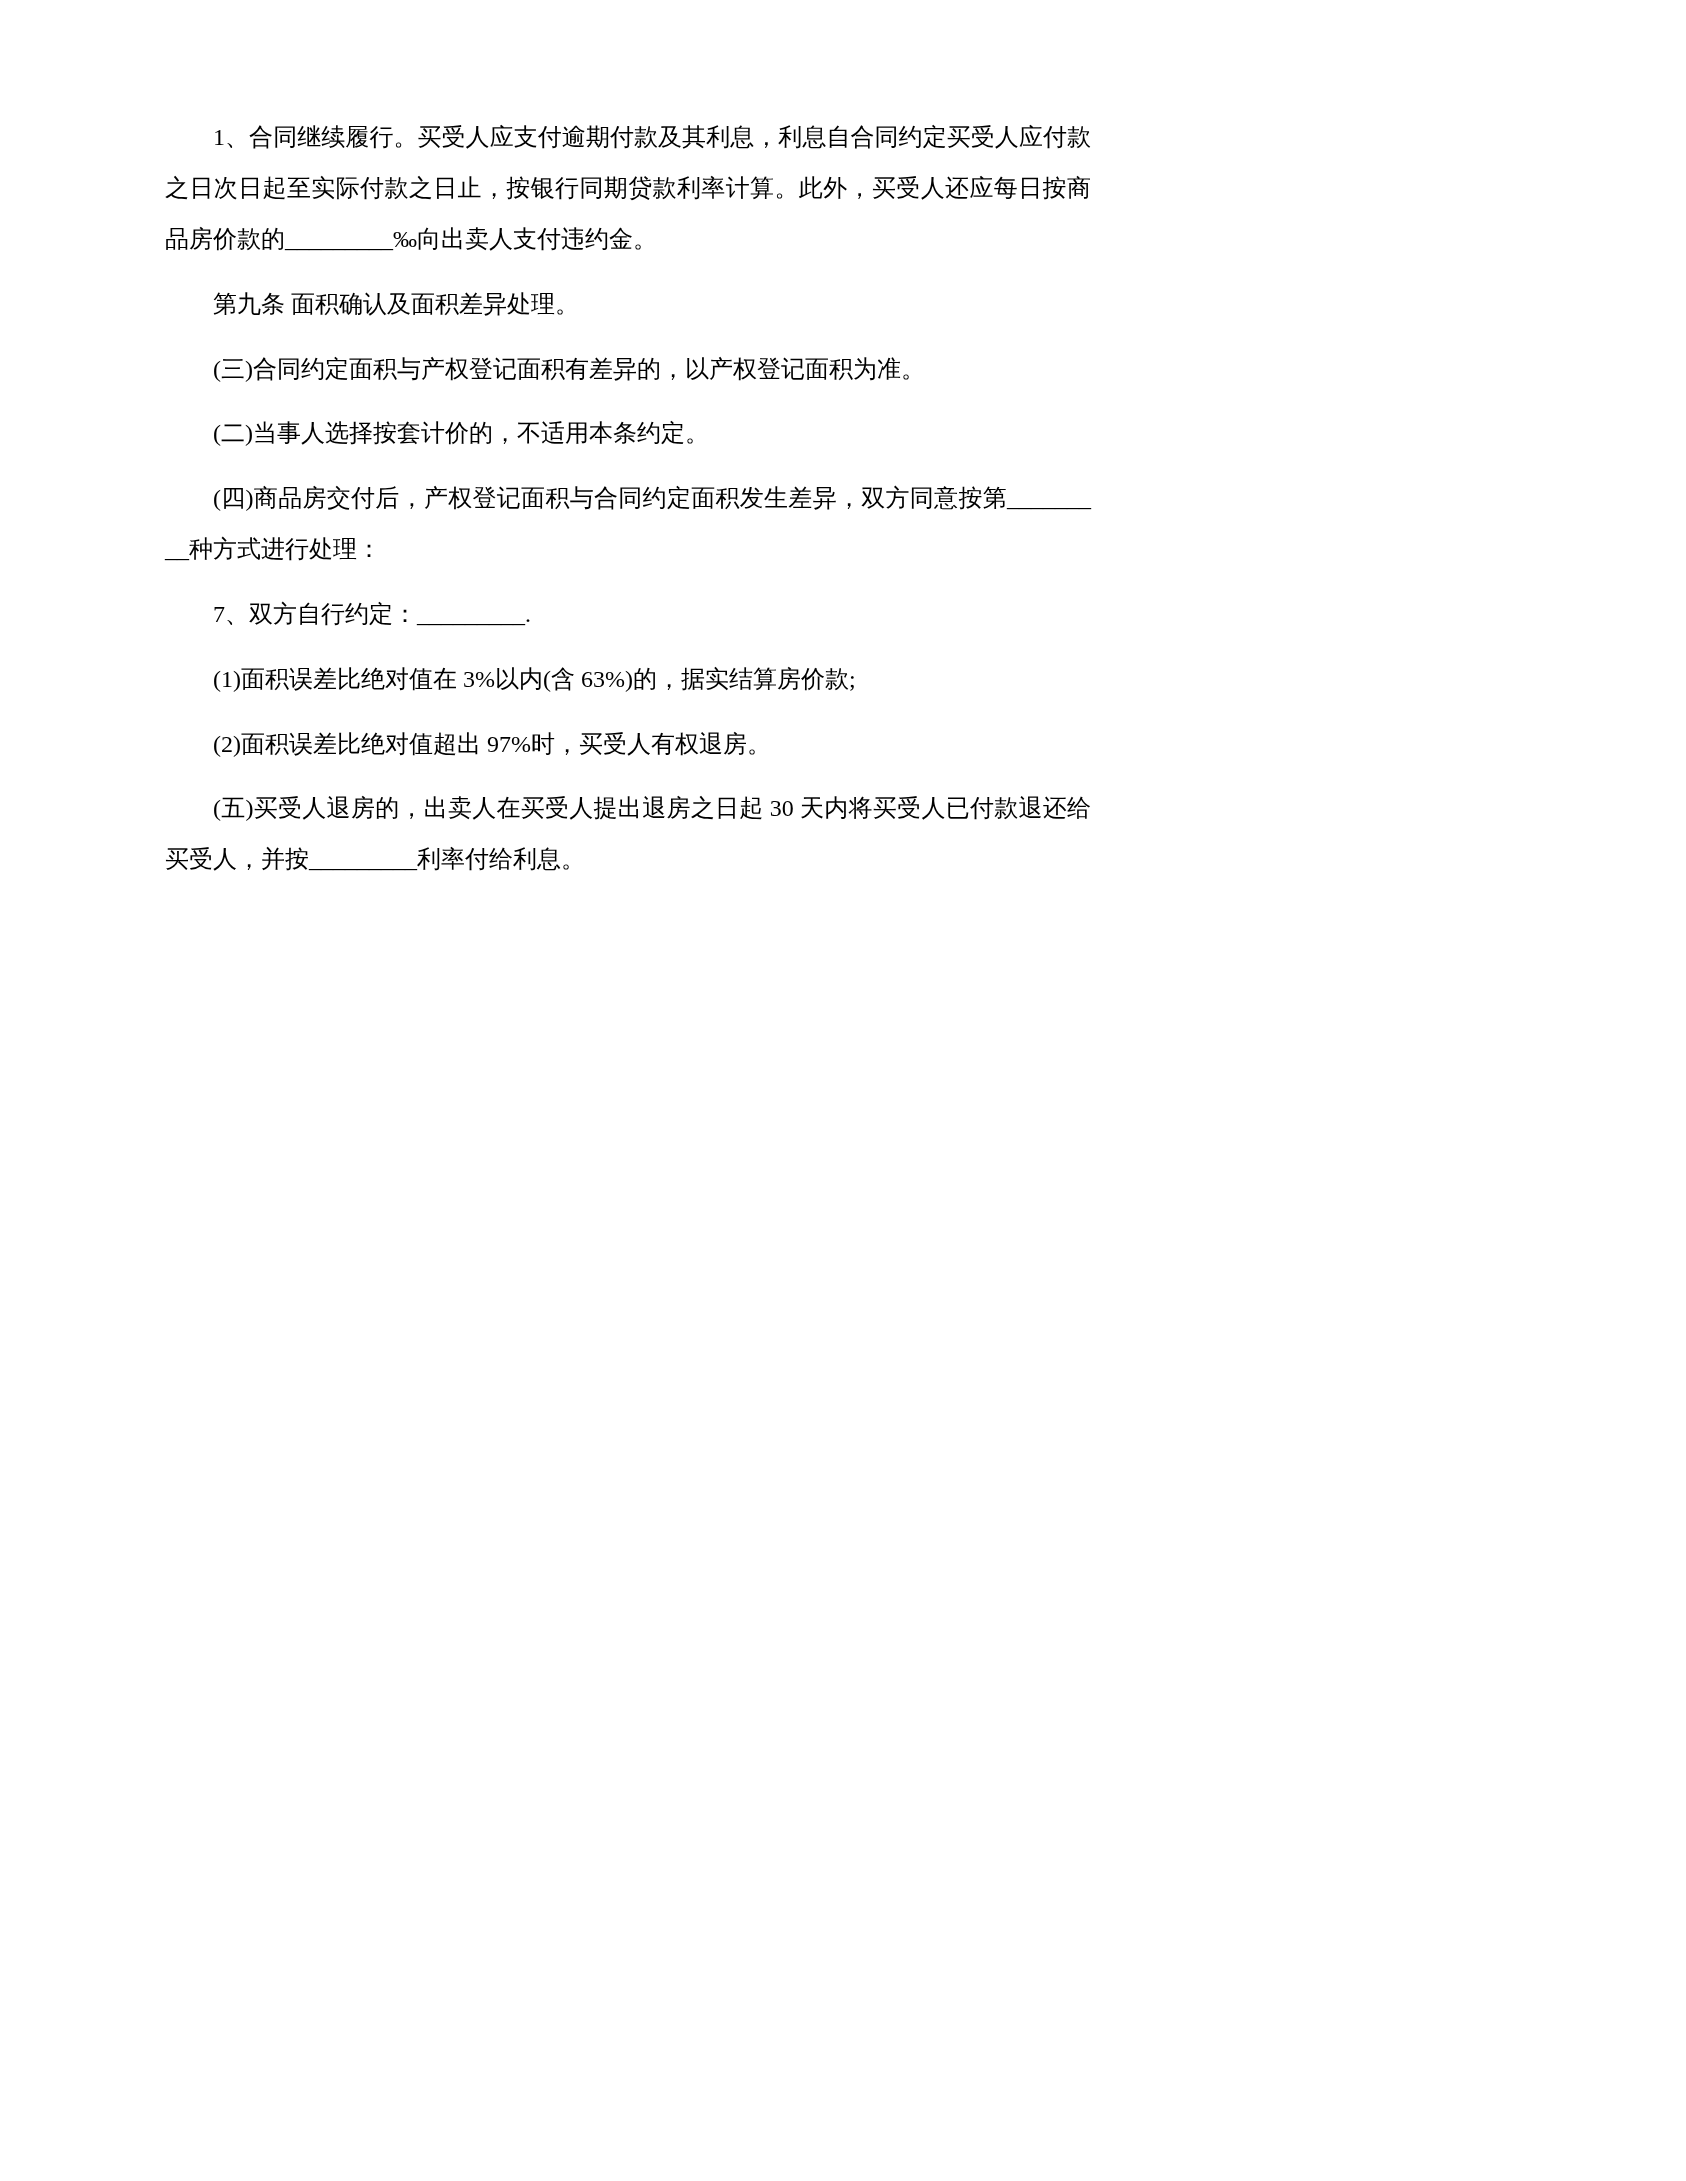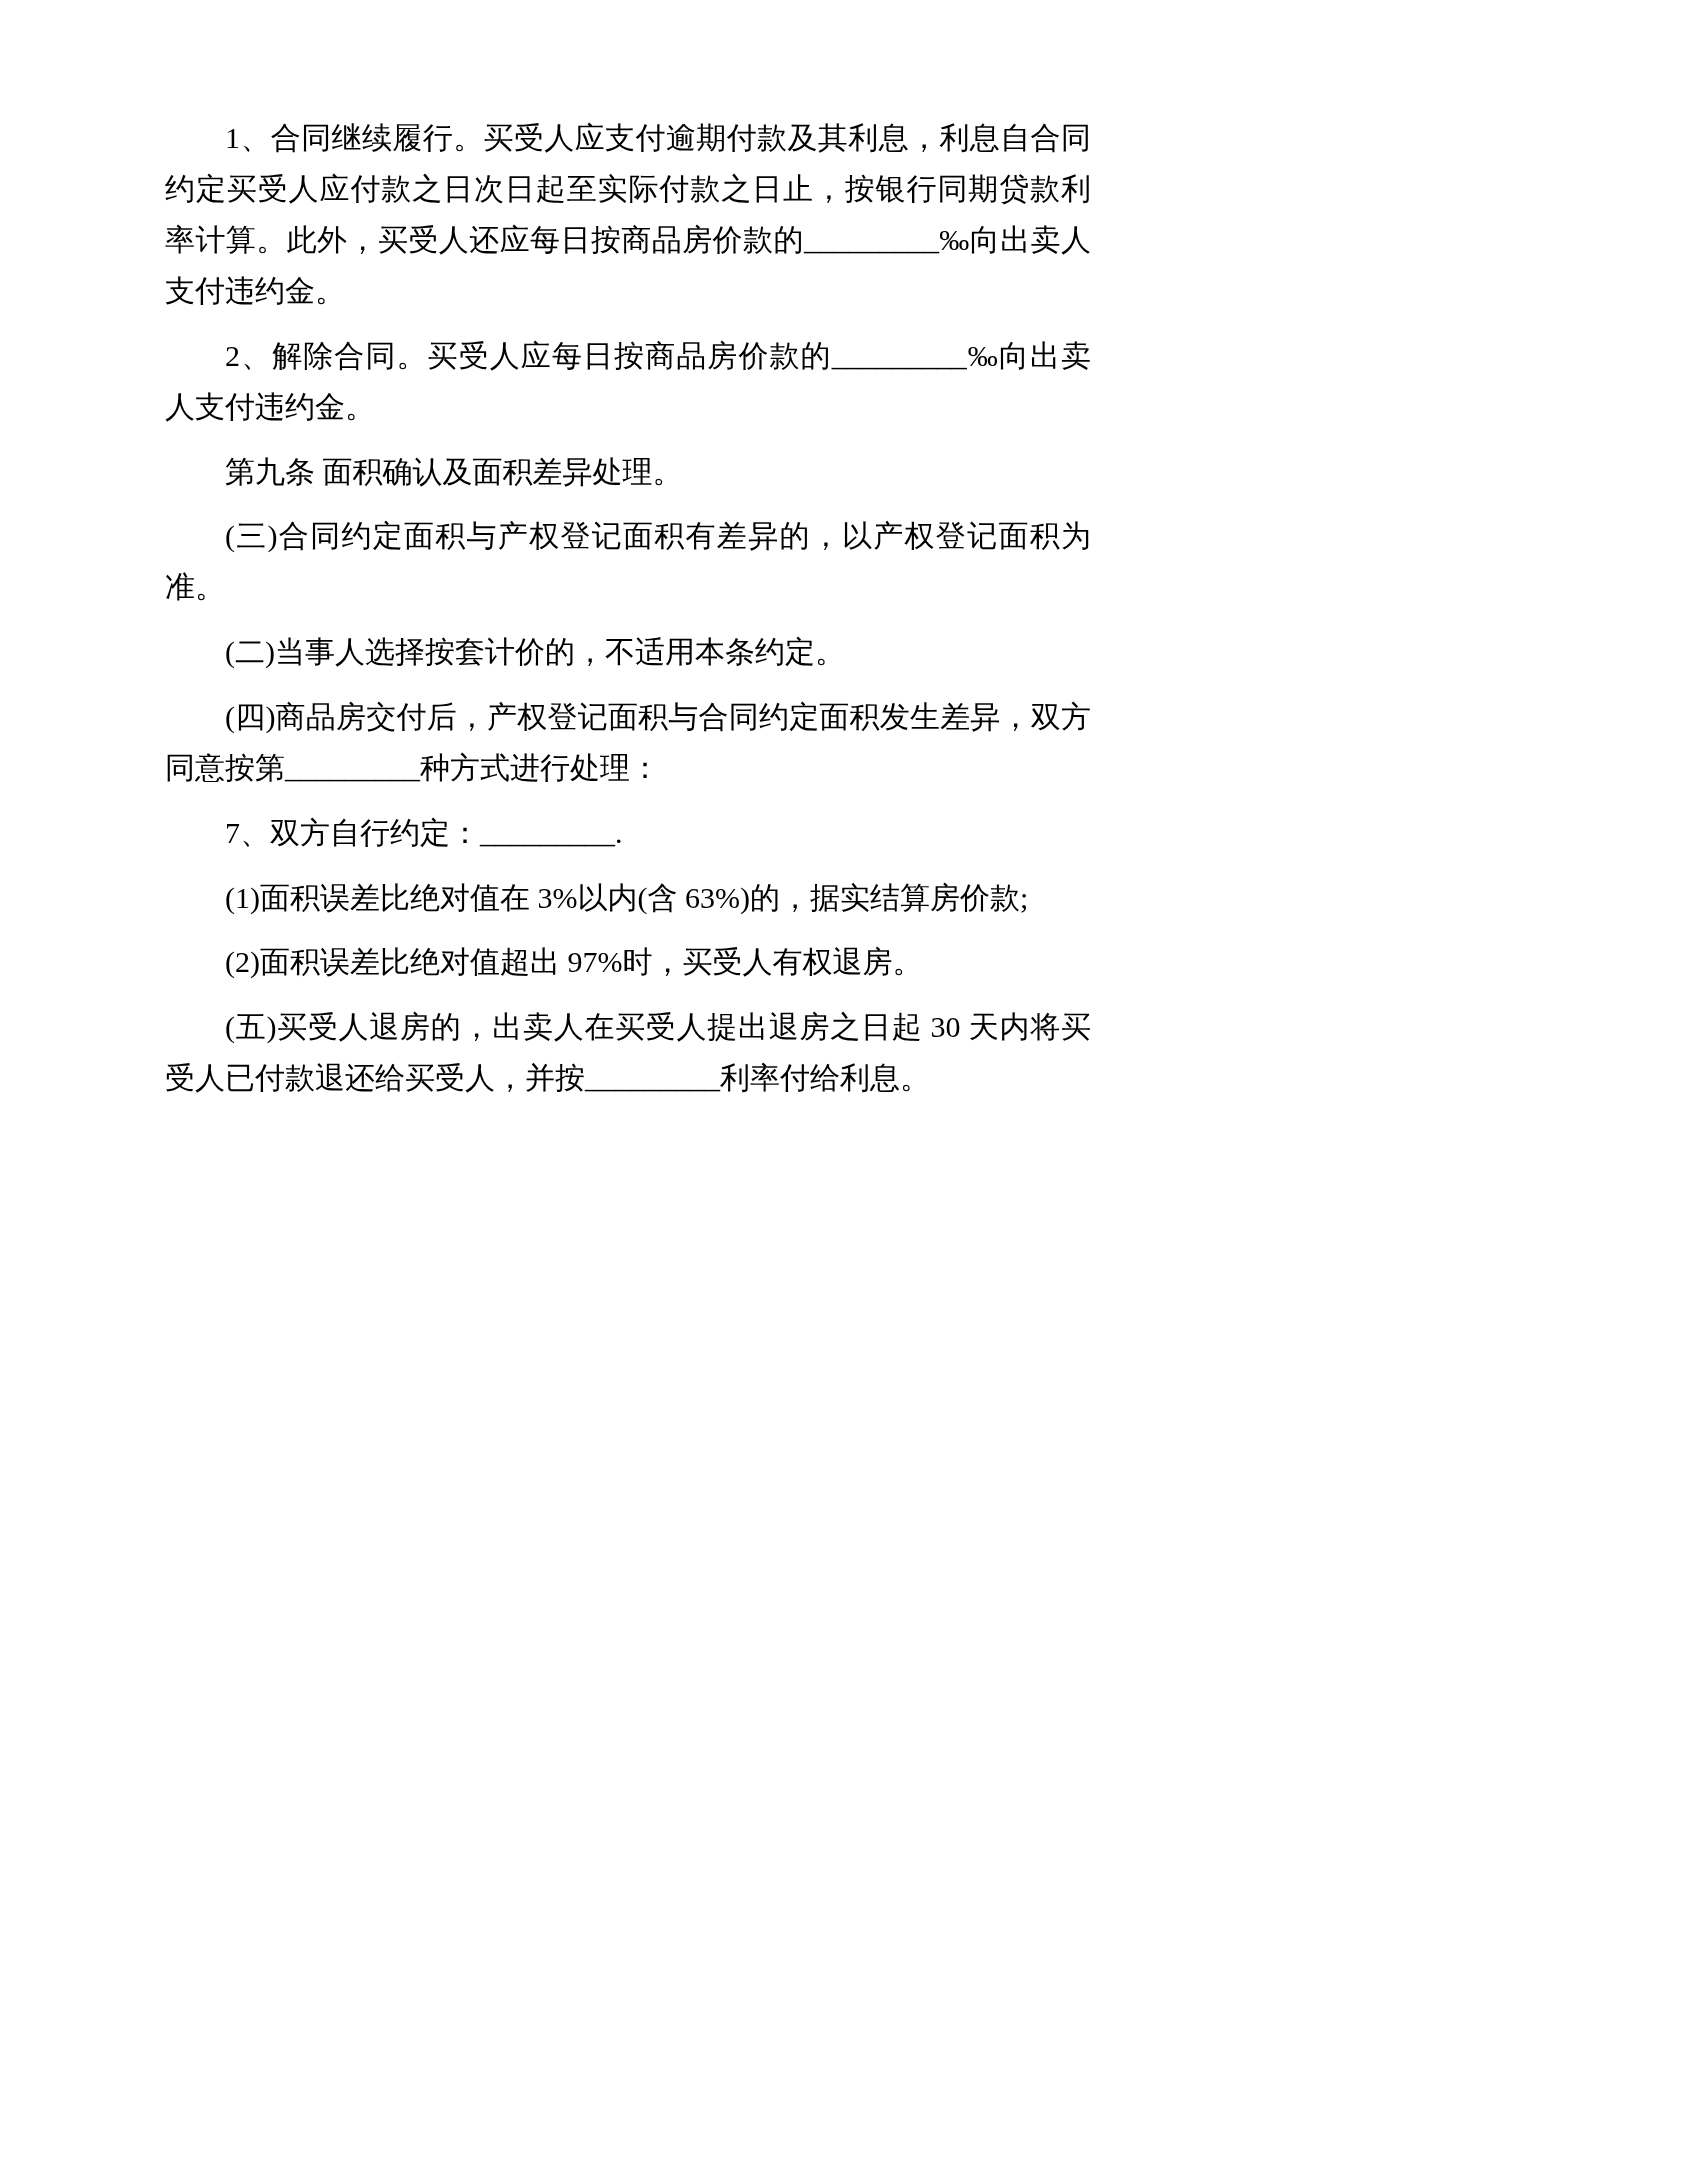--- a/index.html
+++ b/index.html
@@ -28,7 +28,7 @@
   }
   p.para {
     margin: 0 0 13.8px 0;
-    font-size: 30px;
+    font-size: 24px;
     line-height: 51px;
     text-indent: 2em;
     text-align: justify;

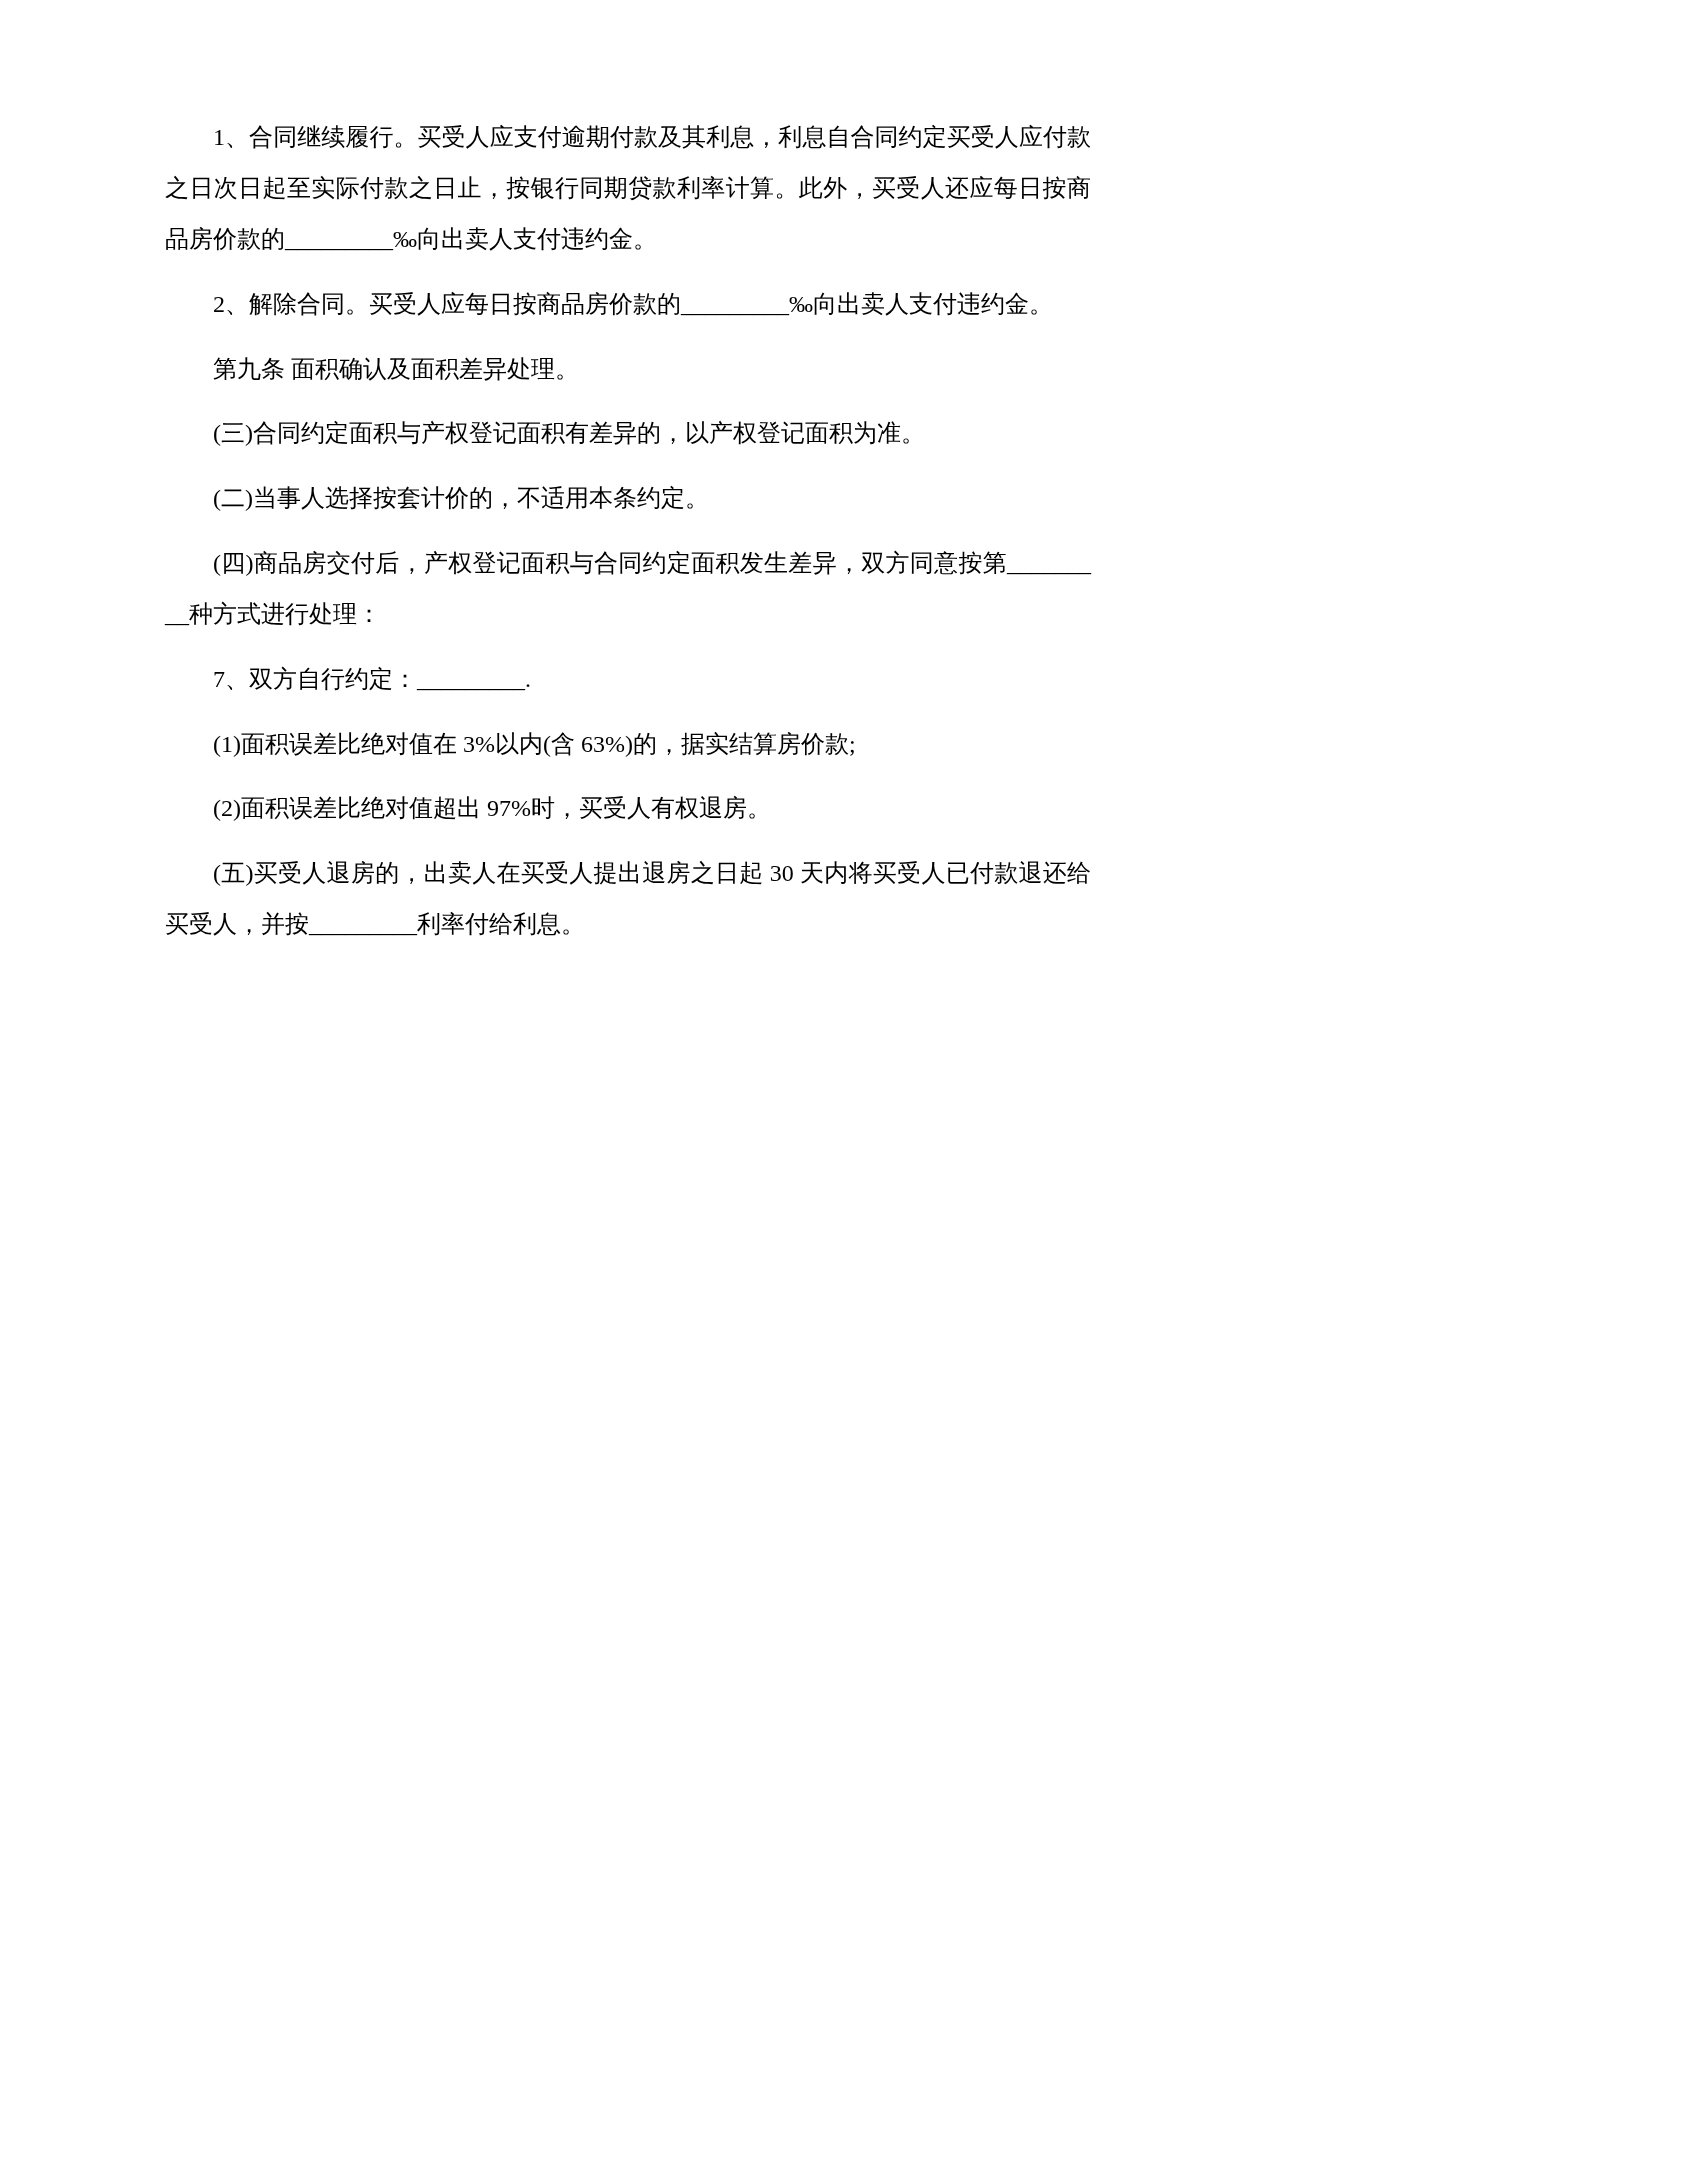--- a/index.html
+++ b/index.html
@@ -42,7 +42,6 @@
 <div class="page">
   <div class="content">
     <p class="para">1、合同继续履行。买受人应支付逾期付款及其利息，利息自合同约定买受人应付款之日次日起至实际付款之日止，按银行同期贷款利率计算。此外，买受人还应每日按商品房价款的_________‰向出卖人支付违约金。</p>
-    <p class="para">2、解除合同。买受人应每日按商品房价款的_________‰向出卖人支付违约金。</p>
     <p class="para">第九条 面积确认及面积差异处理。</p>
     <p class="para">(三)合同约定面积与产权登记面积有差异的，以产权登记面积为准。</p>
     <p class="para">(二)当事人选择按套计价的，不适用本条约定。</p>

